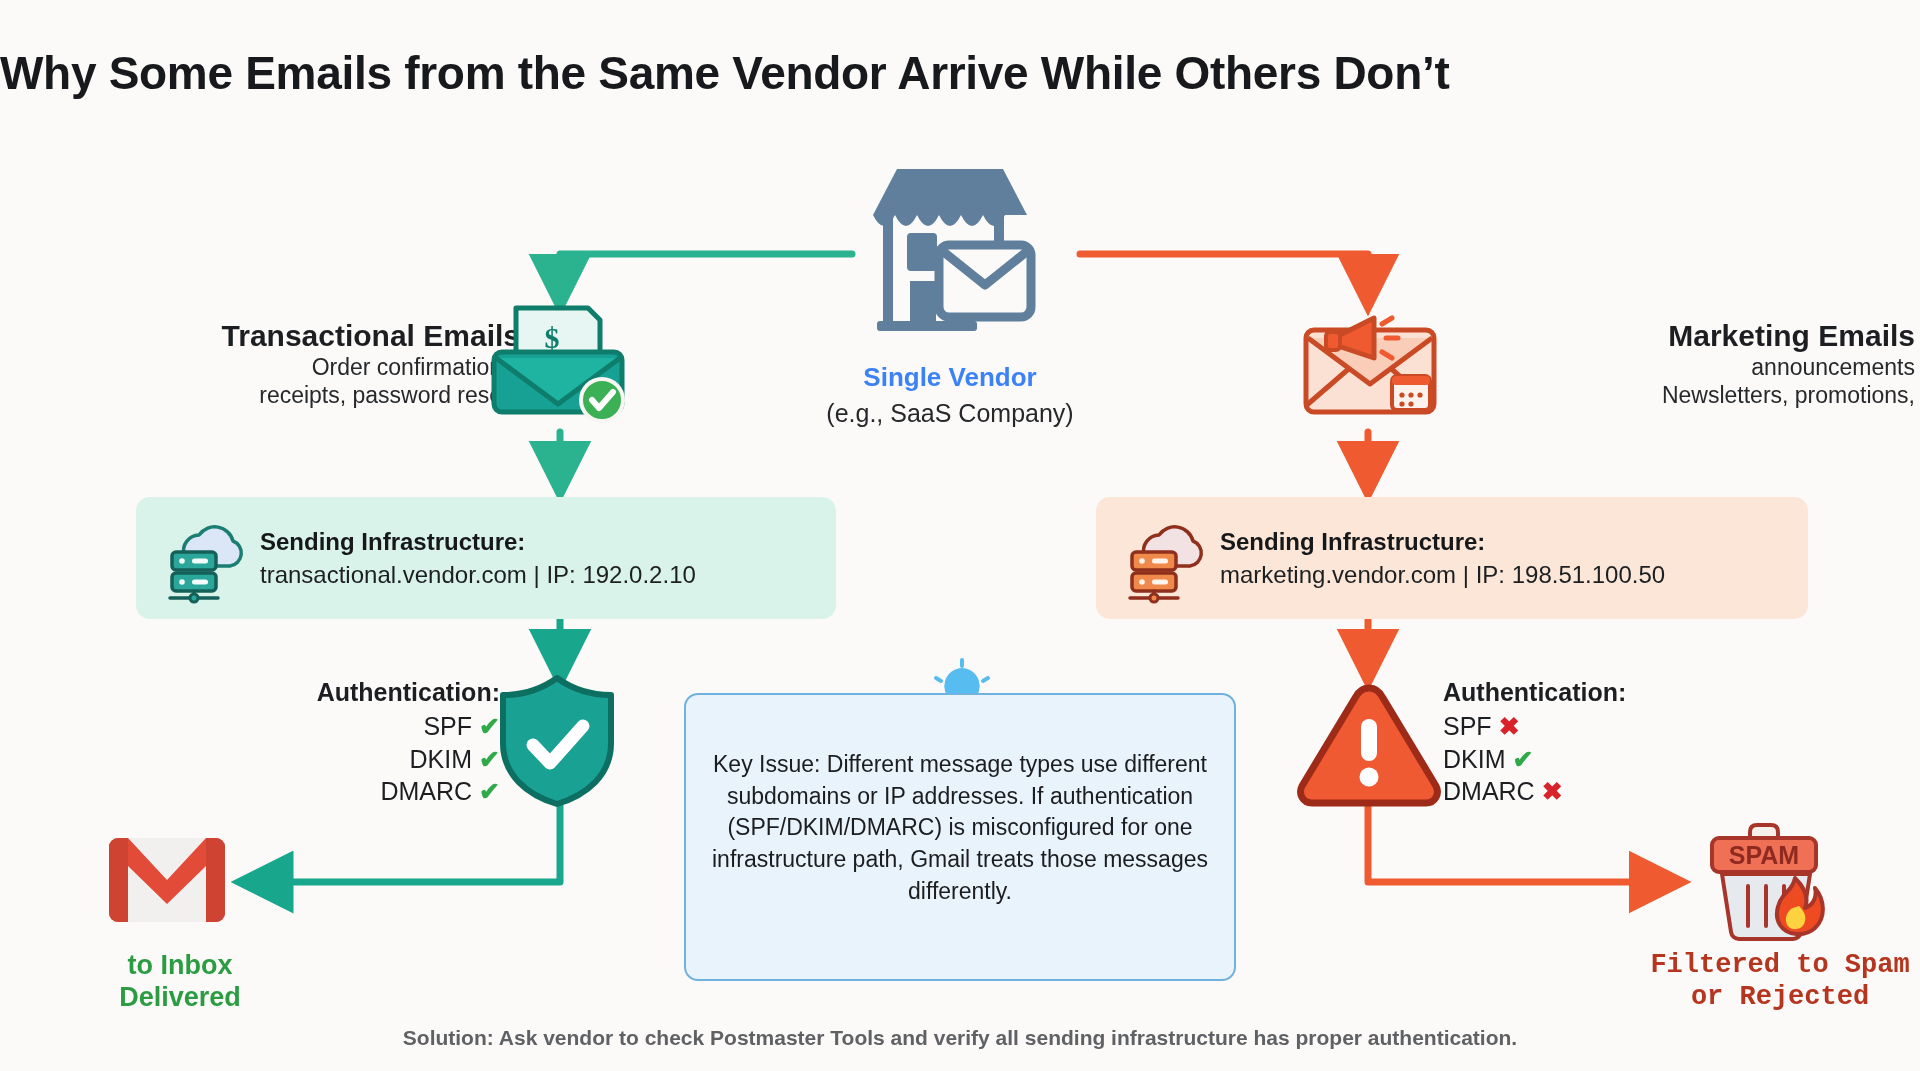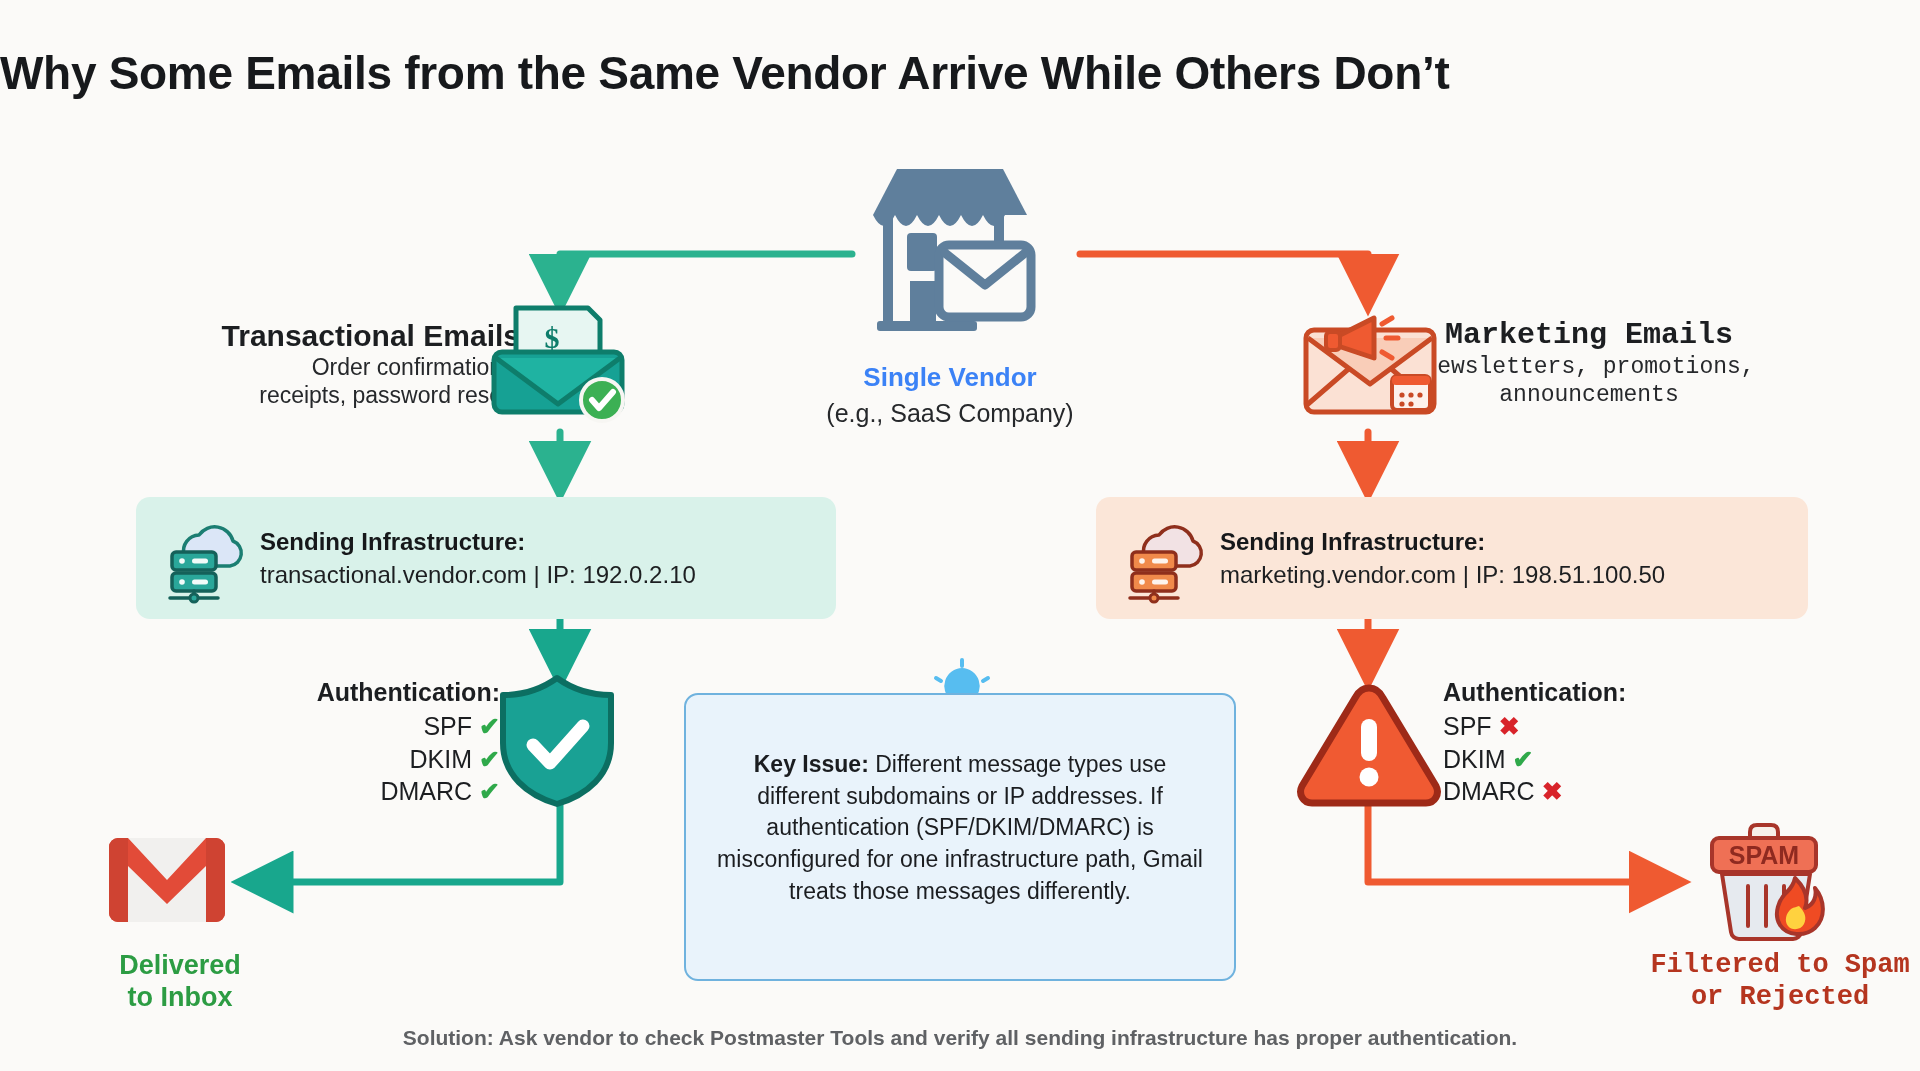--- a/index.html
+++ b/index.html
@@ -31,7 +31,7 @@
 
   
   .left-branch  { position: absolute; left: 130px; top: 318px; width: 390px; text-align: right; }
-  .right-branch { position: absolute; left: 1389px; top: 318px; width: 400px; text-align: center; font-family: Liberation Mono, monospace; }
+  .right-branch { position: absolute; left: 1515px; top: 318px; width: 400px; text-align: right; }
 
   
   .infra {

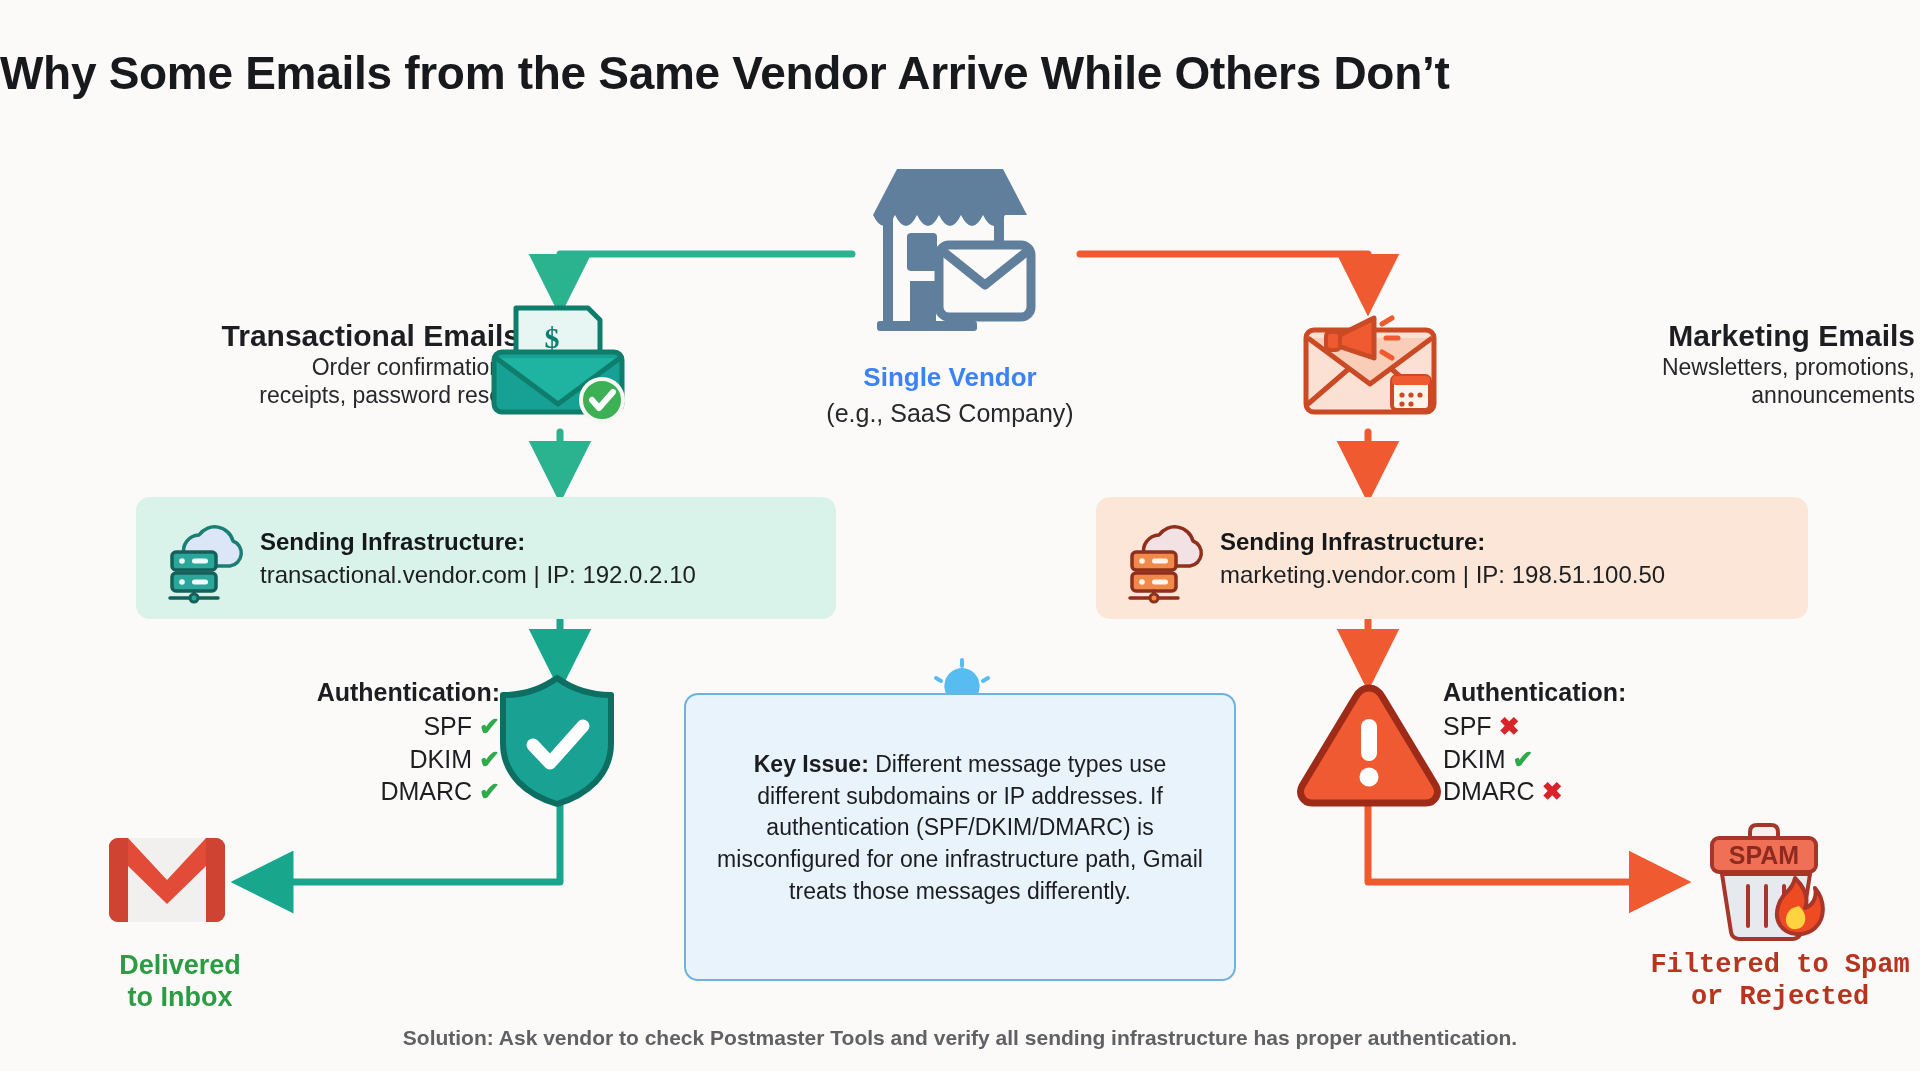--- a/index.html
+++ b/index.html
@@ -161,8 +161,8 @@
 
   <div class="right-branch">
     <div class="branch-head">Marketing Emails</div>
+    <div class="branch-sub">announcements</div>
     <div class="branch-sub">Newsletters, promotions,</div>
-    <div class="branch-sub">announcements</div>
   </div>
 
   <svg class="abs" style="left:1300px;top:300px;" width="140" height="125" viewBox="0 0 140 125">

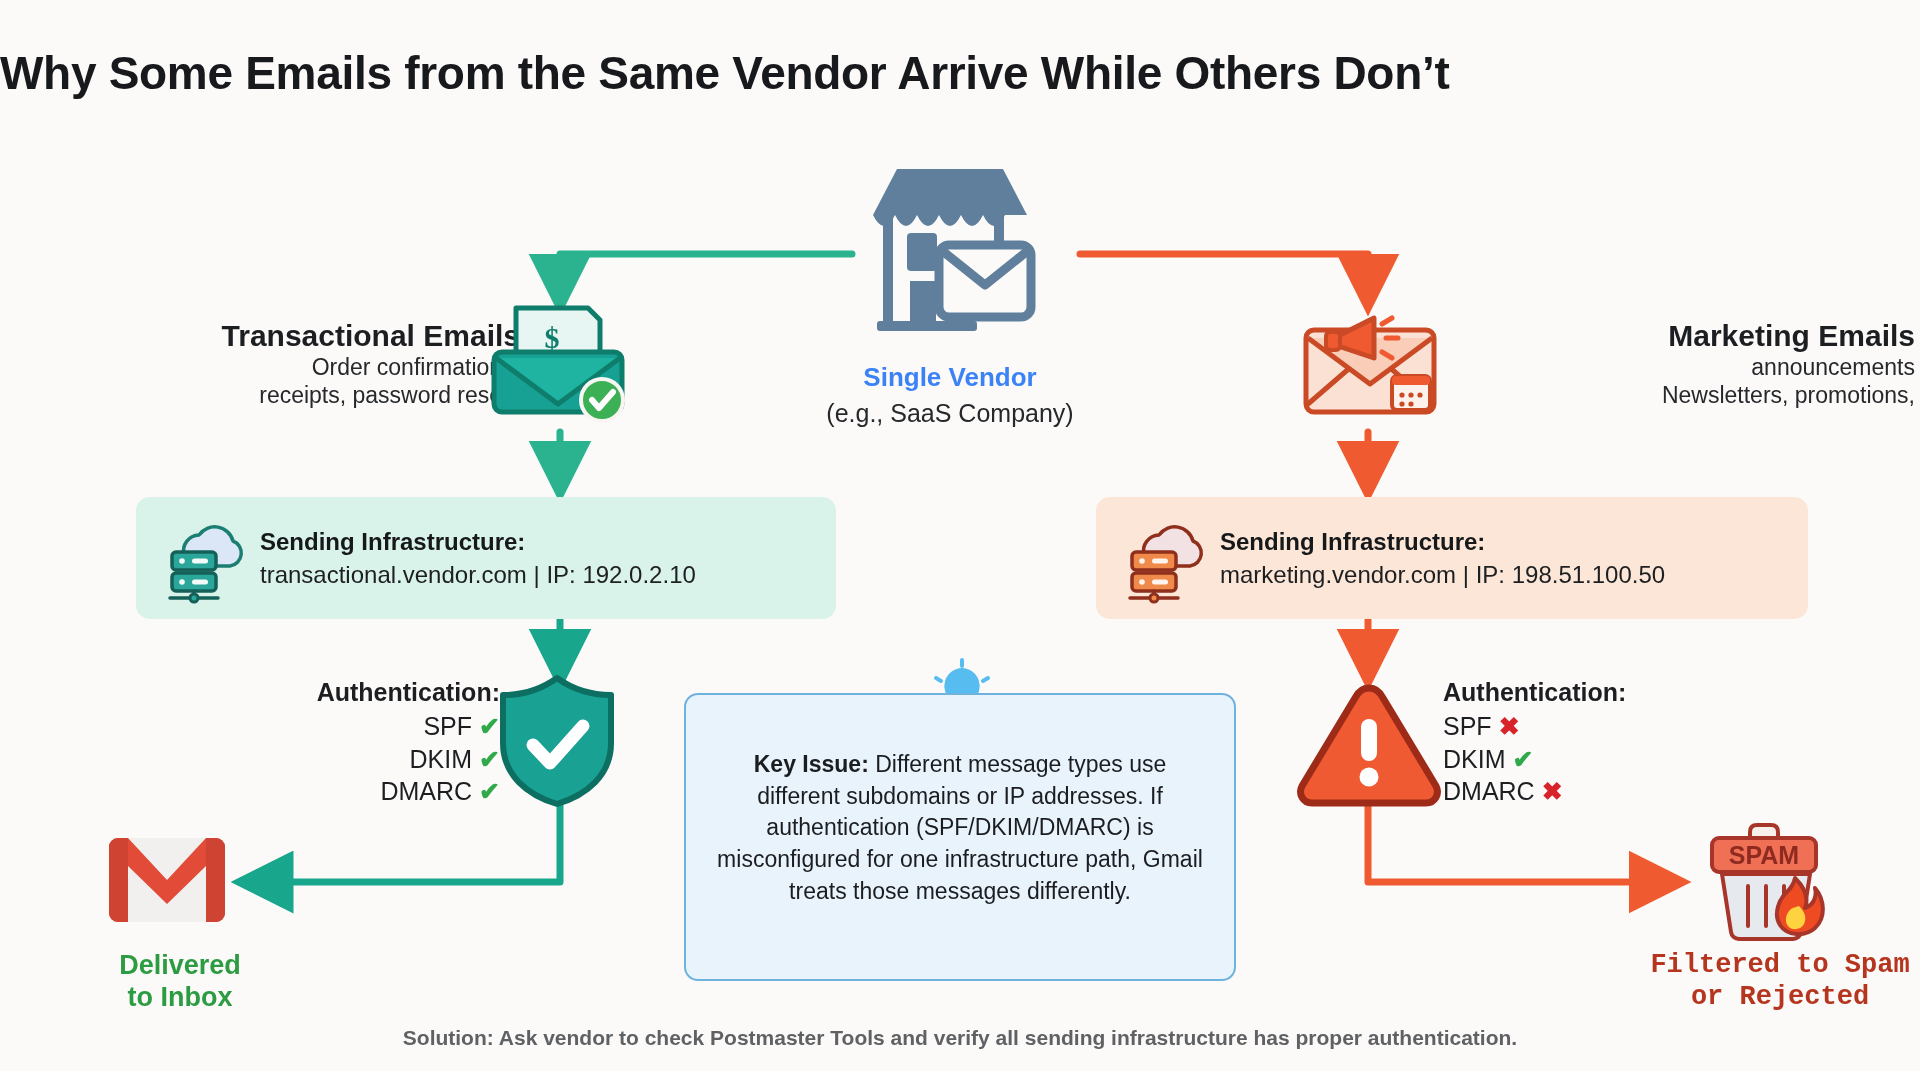--- a/index.html
+++ b/index.html
@@ -66,7 +66,7 @@
   .keycard p {
     font-size: 23px; color: #1b1d20; line-height: 1.38;
   }
-  .keycard b { font-weight: bold; }
+  .keycard b { font-weight: normal; }
 
   
   .outcome { position: absolute; text-align: center; font-size: 27px; font-weight: bold; line-height: 1.18; }

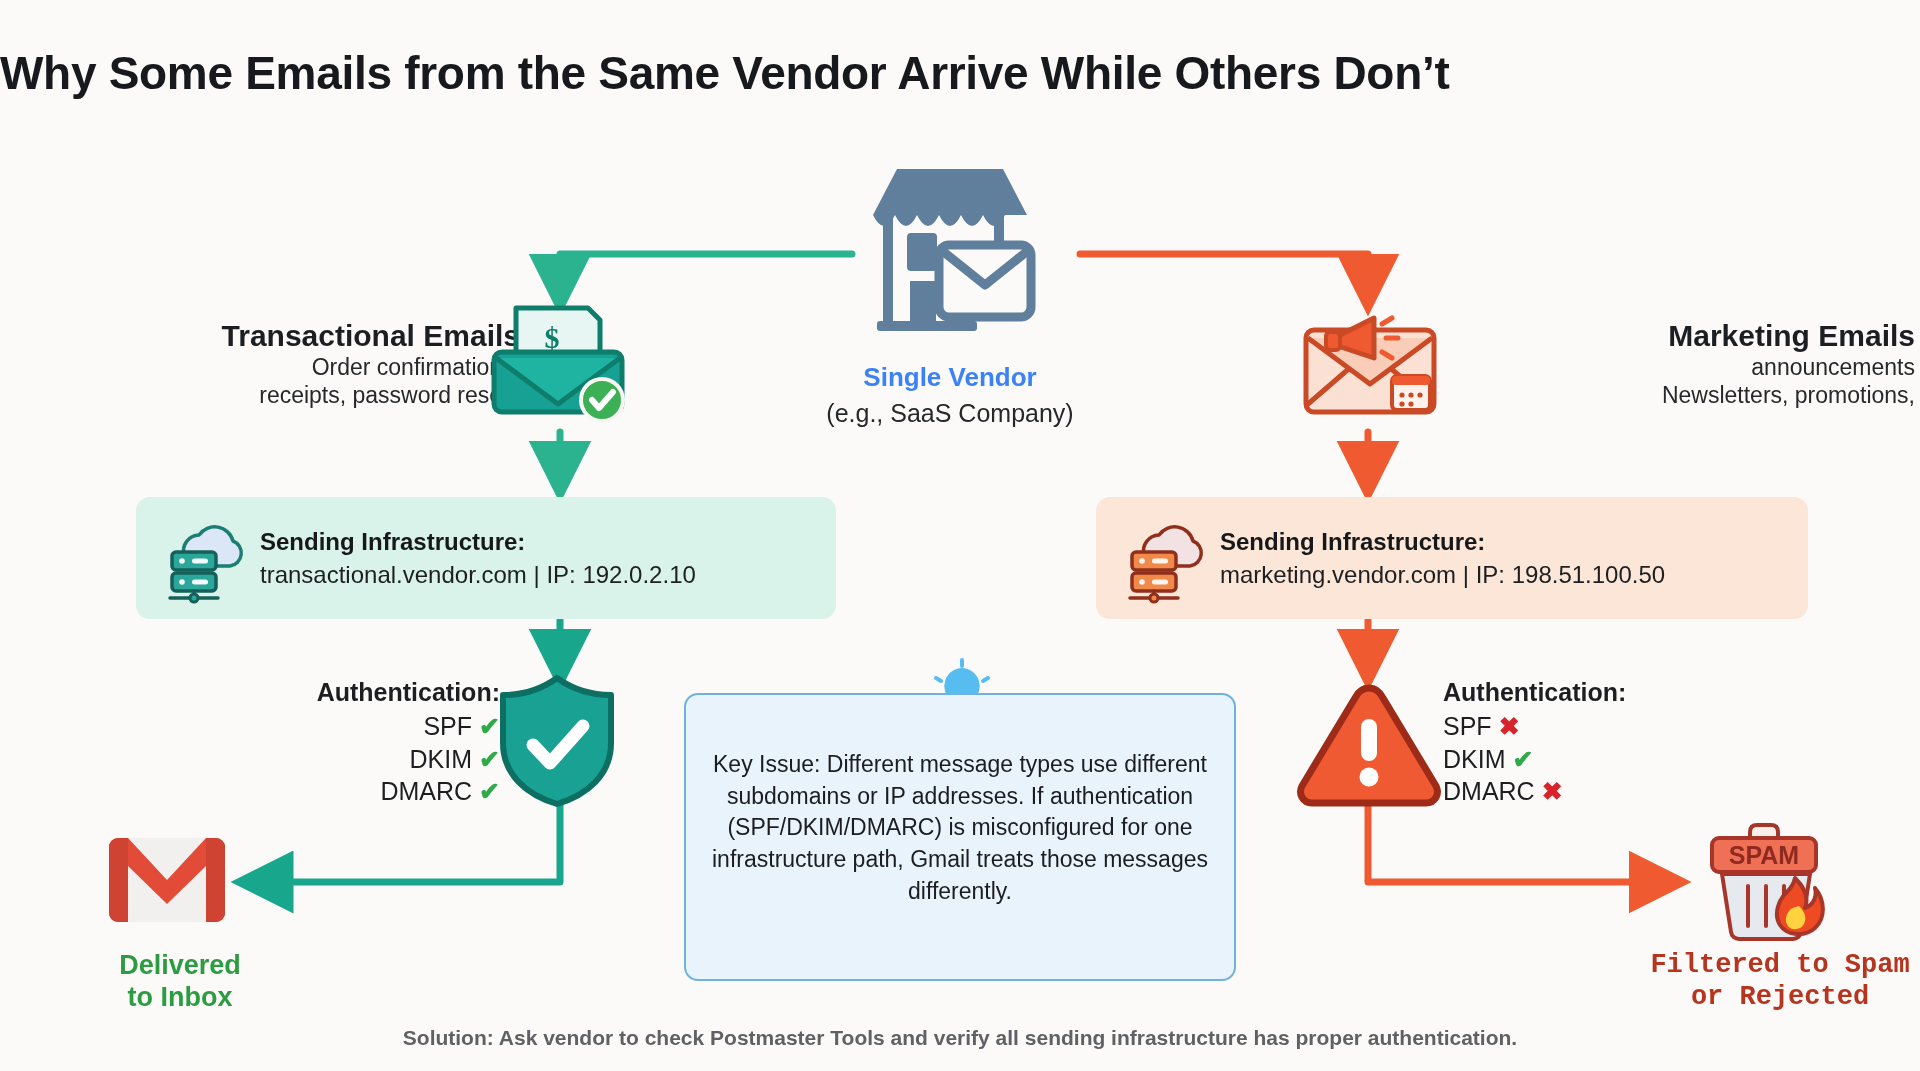--- a/index.html
+++ b/index.html
@@ -275,8 +275,8 @@
     <path d="M111,6 a9,9 0 0 1 9,9 v66 a9,9 0 0 1 -9,9 h-10 V6 Z" fill="#cf4332"></path>
   </svg>
   <div class="outcome outcome-left">
+    <div>to Inbox</div>
     <div>Delivered</div>
-    <div>to Inbox</div>
   </div>
 
   <svg class="abs" style="left:1700px;top:820px;" width="132" height="122" viewBox="0 0 132 122">

